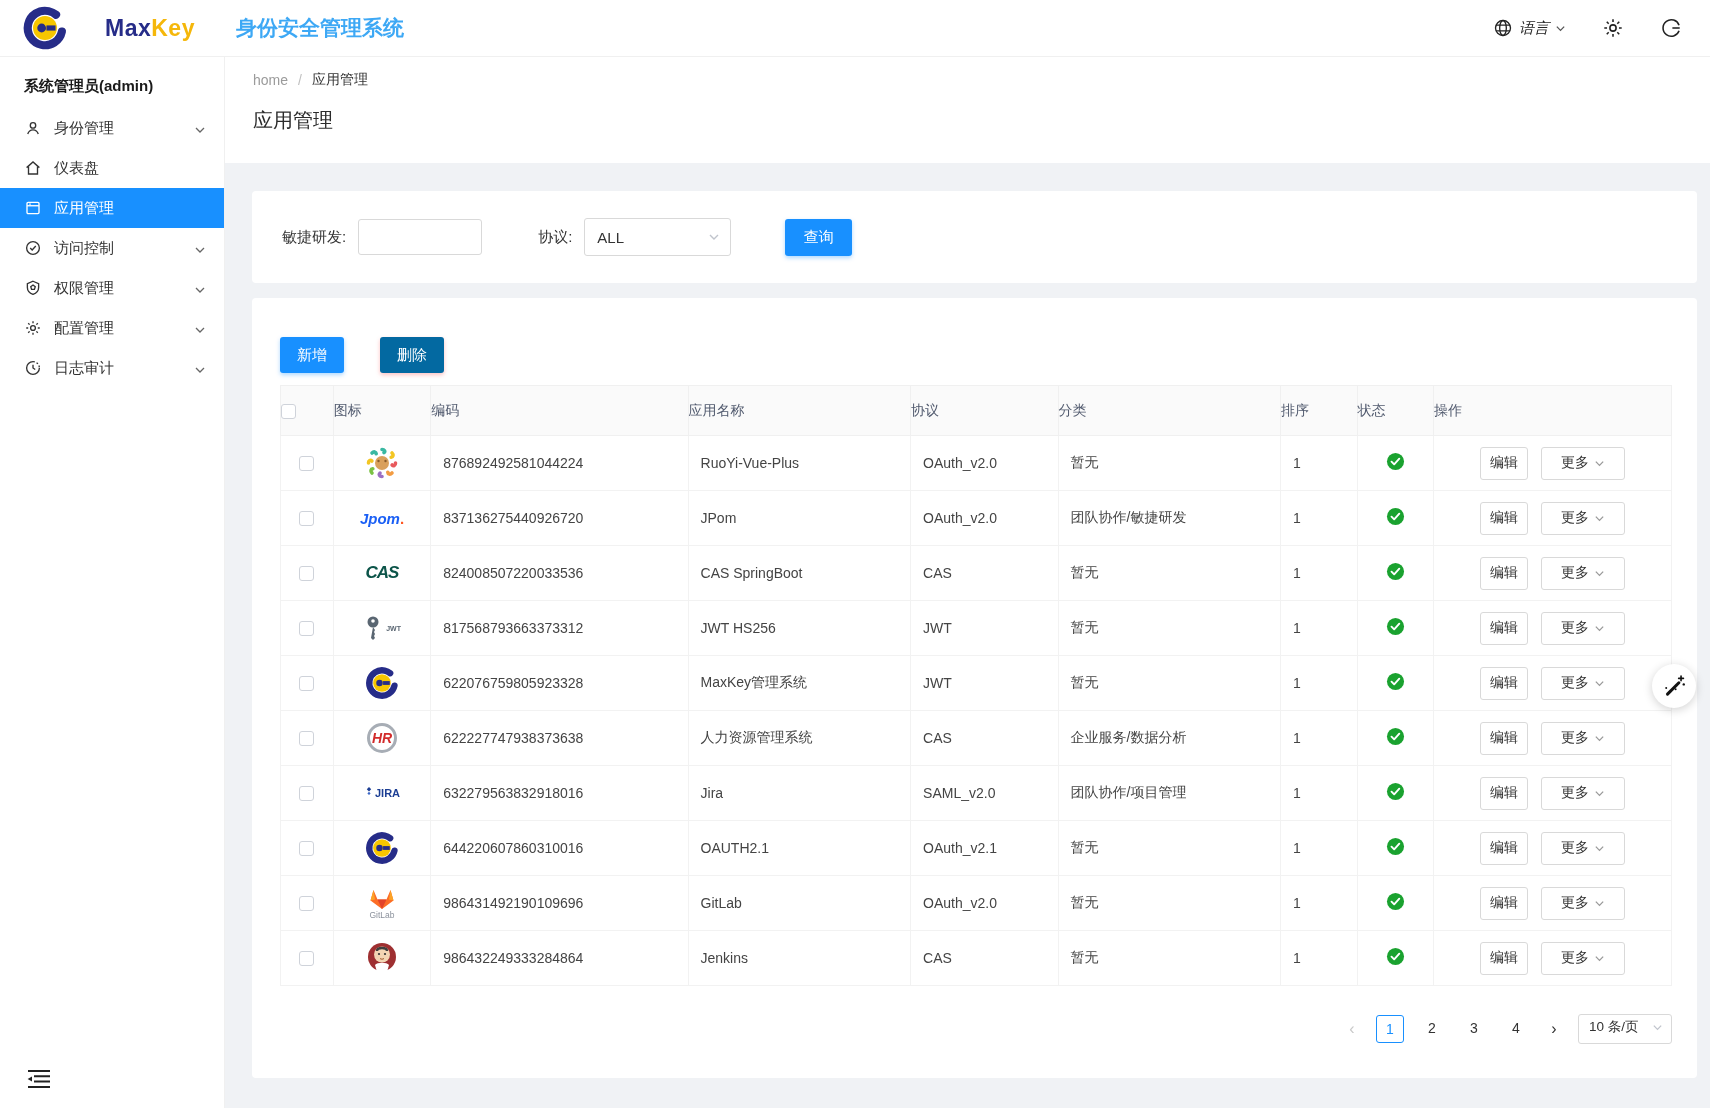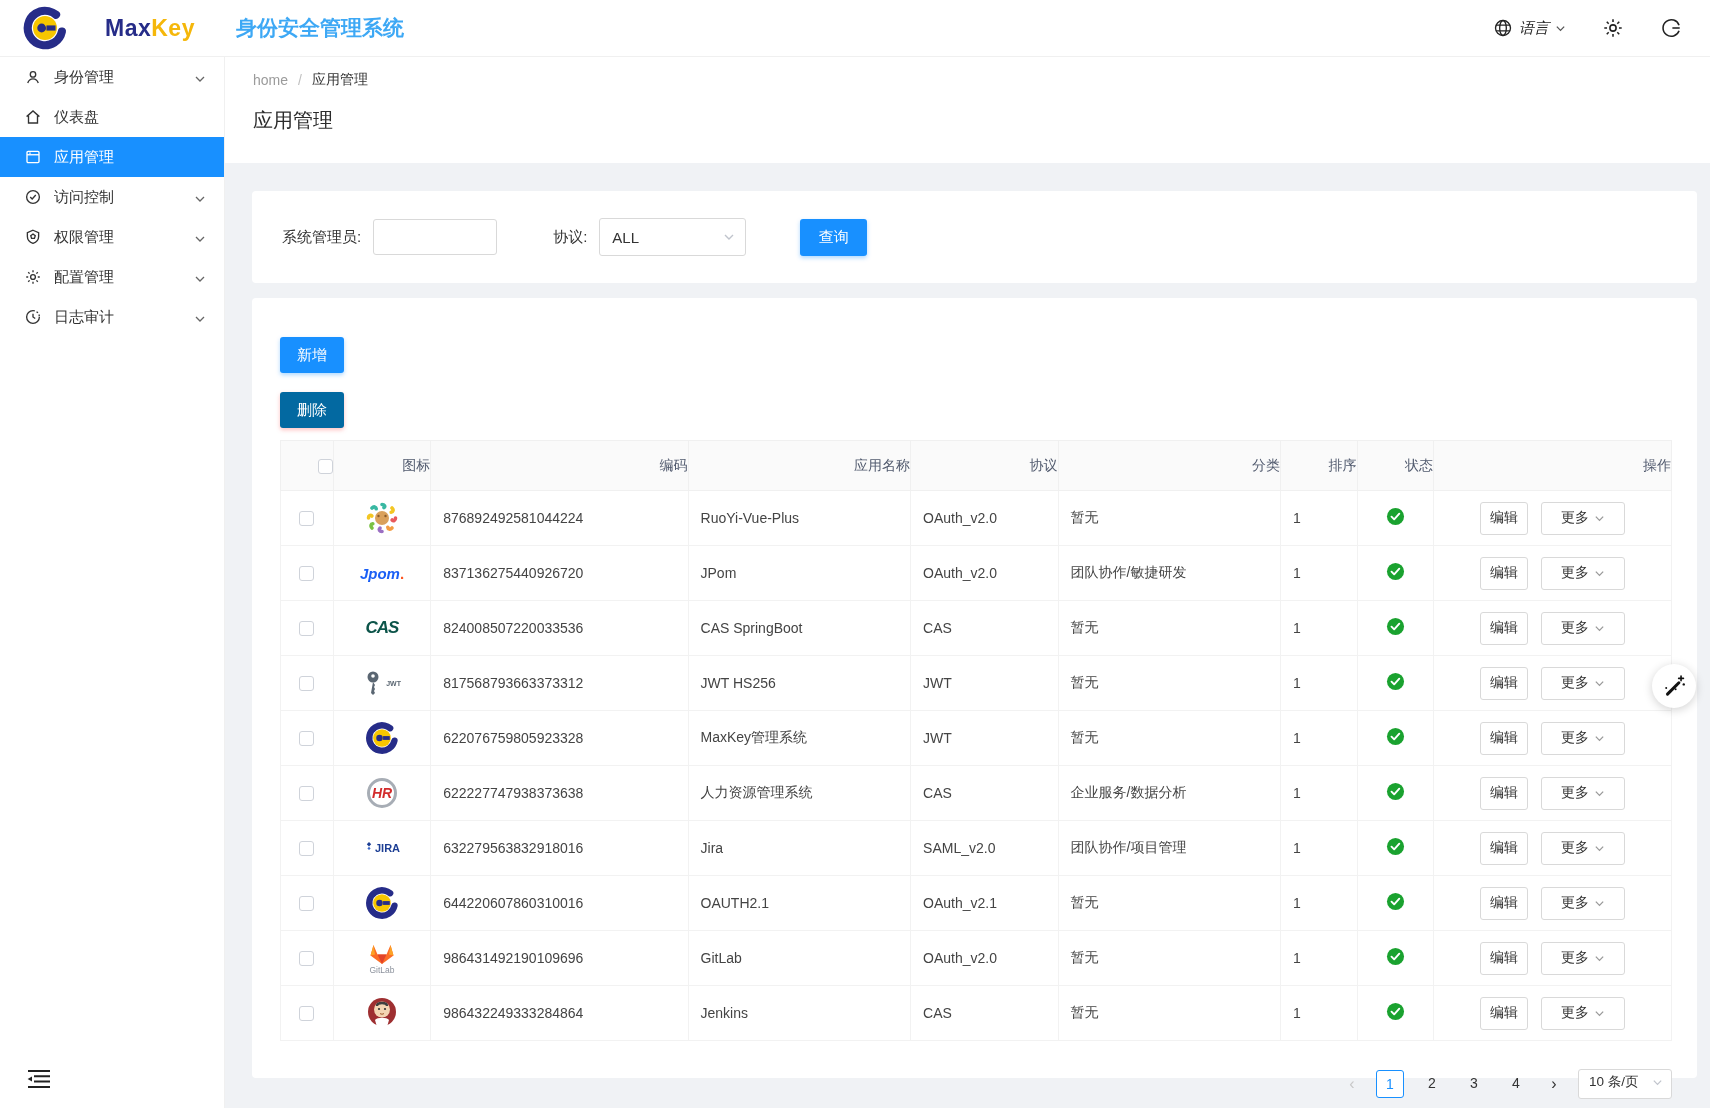--- a/index.html
+++ b/index.html
@@ -152,6 +152,7 @@
   </header>
 
   <aside class="sidebar">
+    <div class="side-user">系统管理员(admin)</div>
     <nav>
 
       <div class="side-item">

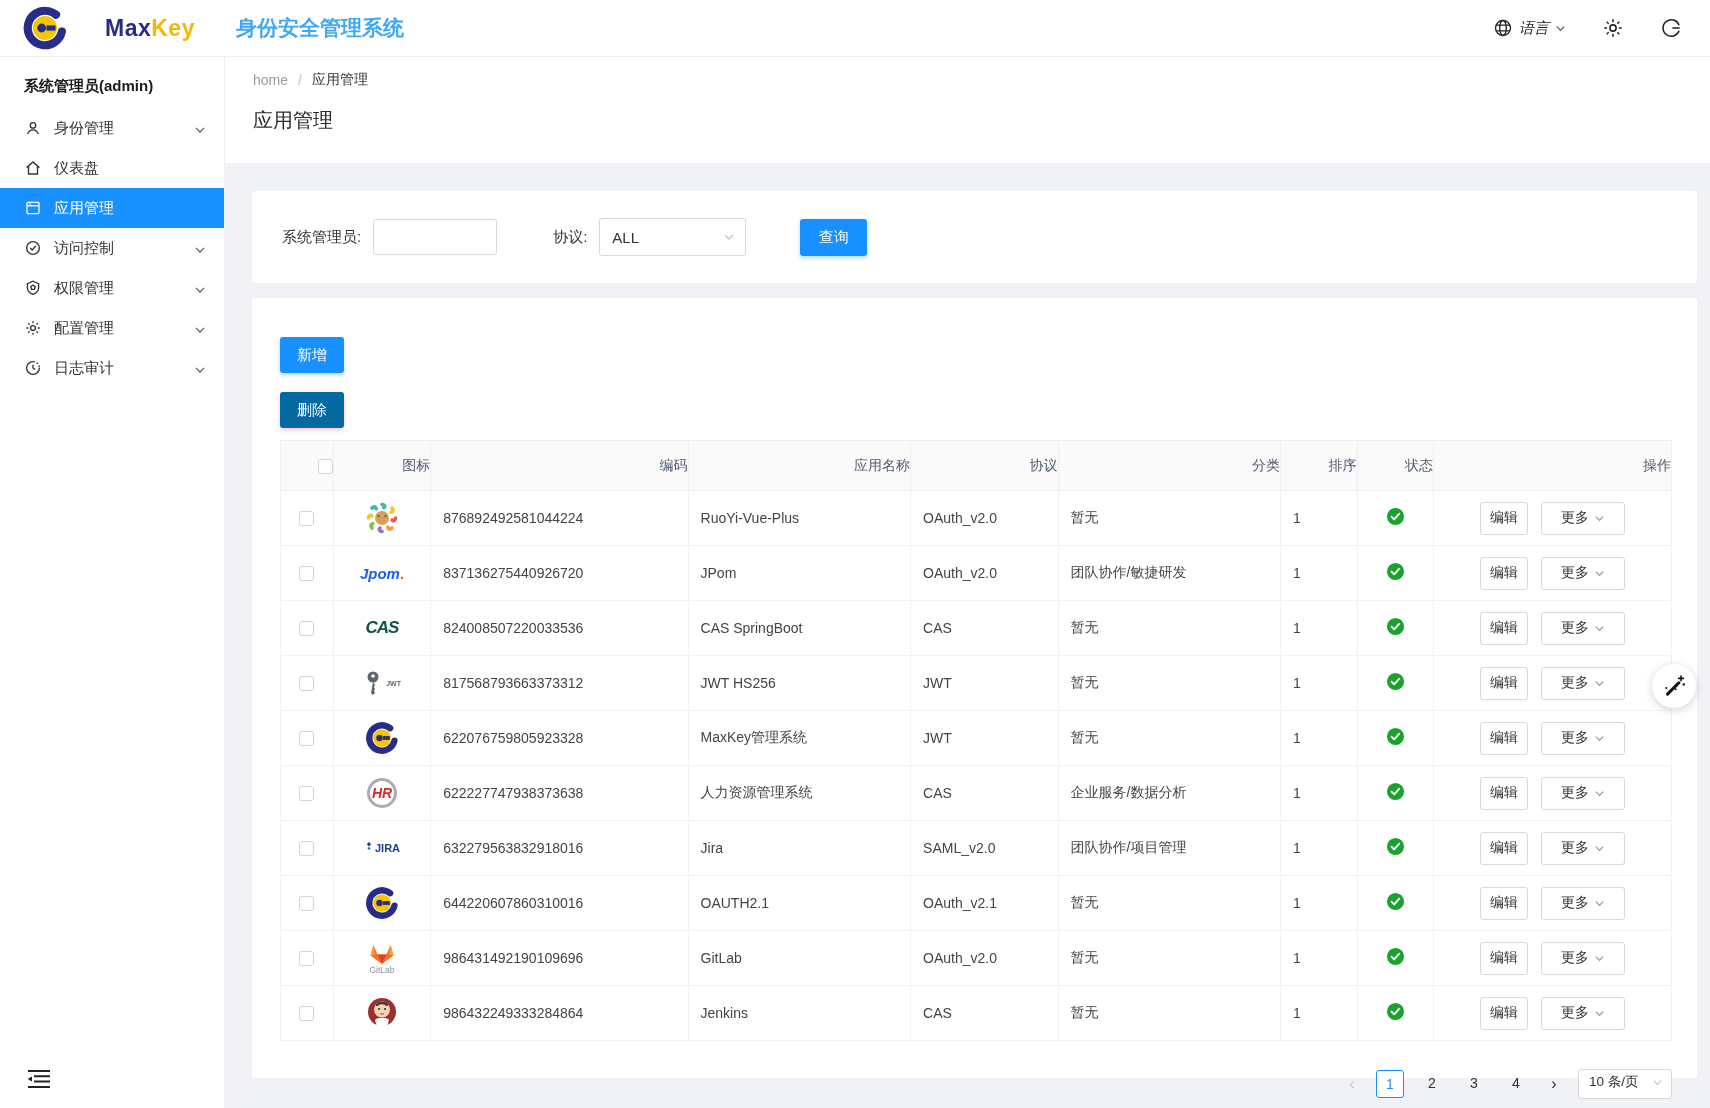--- a/index.html
+++ b/index.html
@@ -274,7 +274,7 @@
     <div class="content">
 
       <section class="card filter-card">
-        <span class="f-label">系统管理员:</span>
+        <span class="f-label">敏捷研发:</span>
         <input class="f-input" type="text" value="" style="">
         <span class="gap56"></span>
         <span class="f-label">协议:</span>

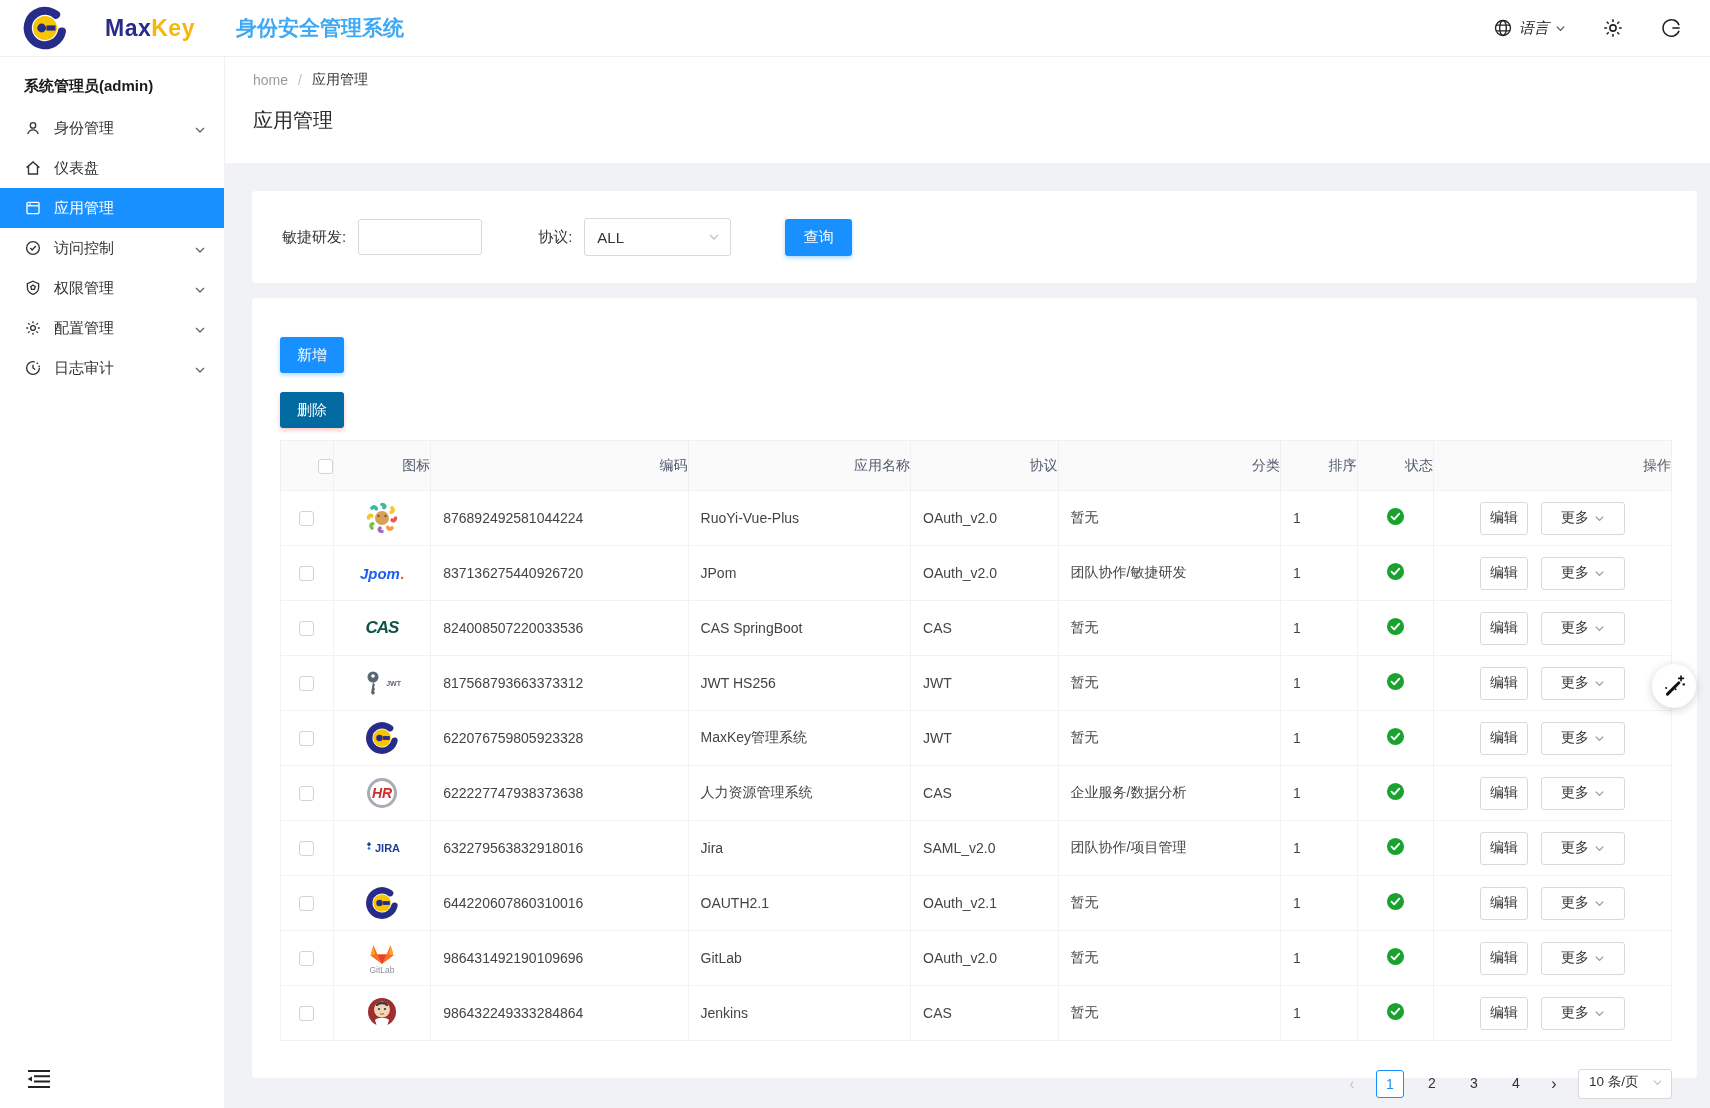--- a/index.html
+++ b/index.html
@@ -59,7 +59,7 @@
   .btn-search { width:67px; height:37px; }
 
   .table-card { margin-top:15px; padding:39px 25px 0 28px; height:780px; position:relative; }
-  .toolbar { display:flex; gap:19px; margin-bottom:12px;flex-direction:column; }
+  .toolbar { display:flex; gap:36px; margin-bottom:12px; }
   .btn-tool { width:64px; height:36px; }
 
   table.apps { width:100%; border-collapse:collapse; table-layout:fixed; font-size:14px; }

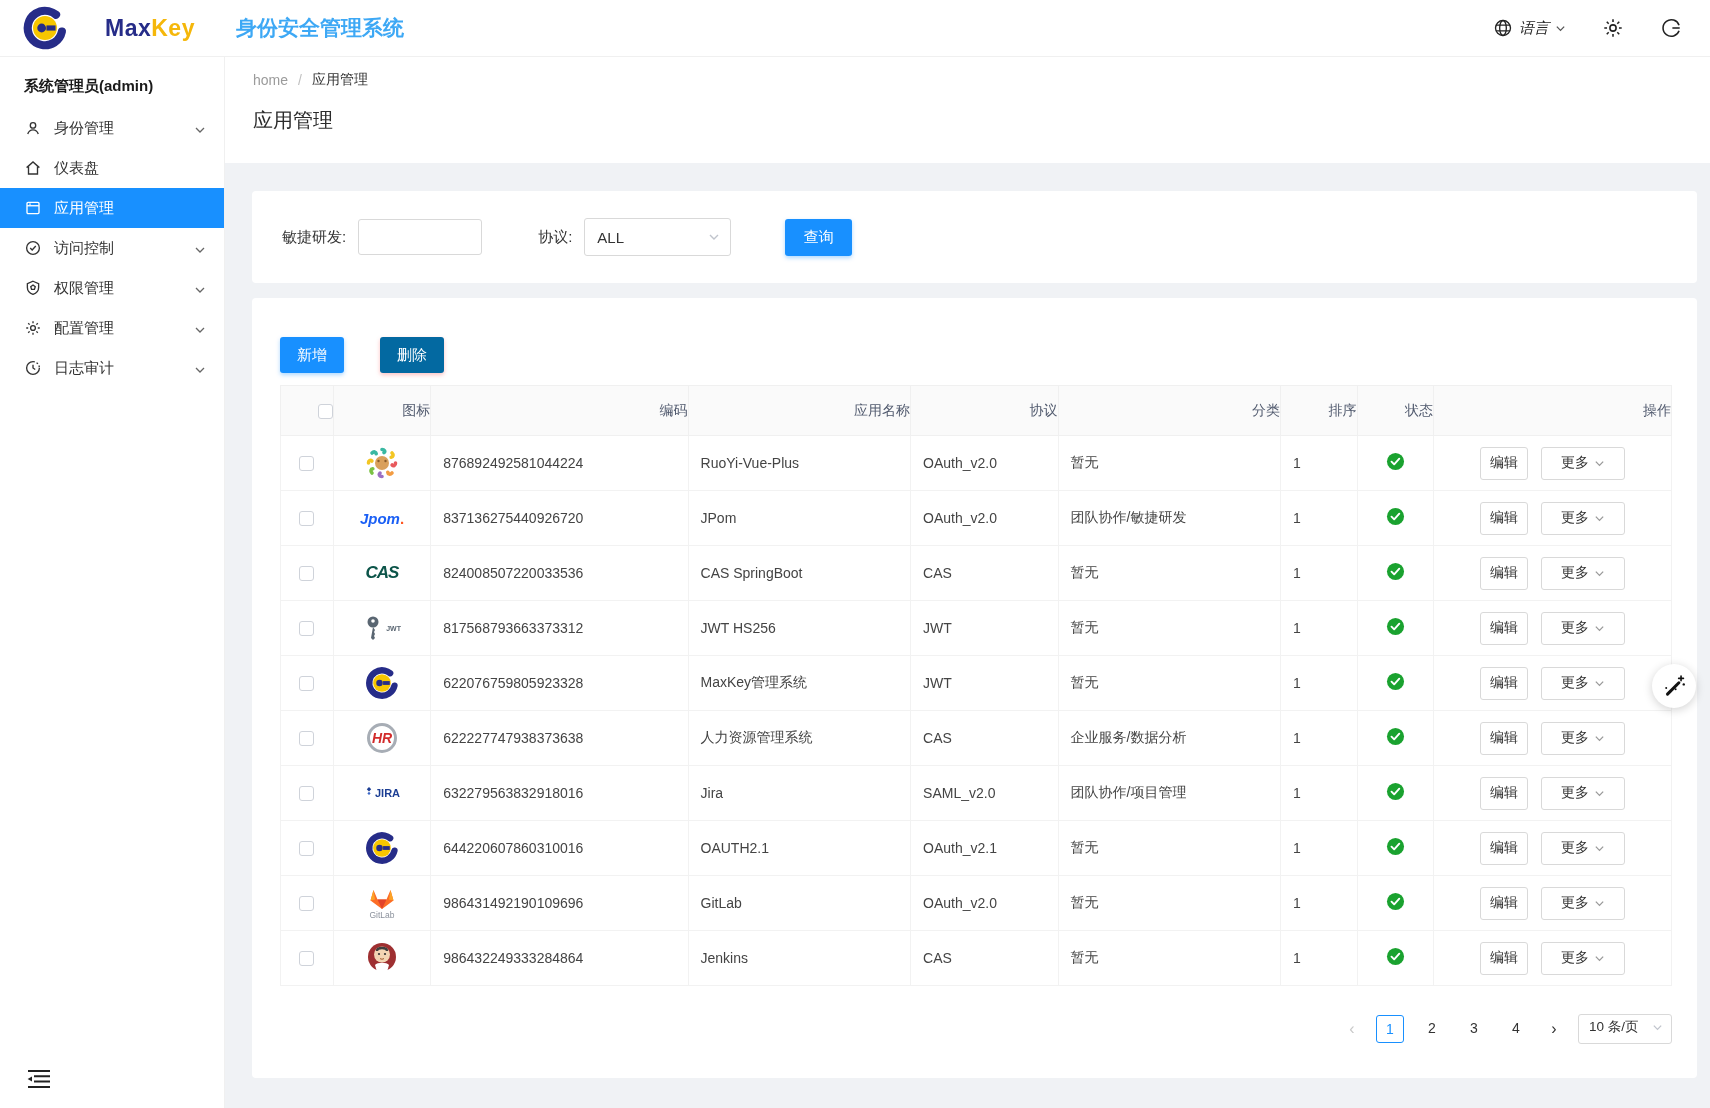--- a/index.html
+++ b/index.html
@@ -64,7 +64,7 @@
 
   table.apps { width:100%; border-collapse:collapse; table-layout:fixed; font-size:14px; }
   table.apps th { height:50px; background:#fafafa; font-weight:normal; color:#515a6e;
-                  border:1px solid #f0f0f0; text-align:right; }
+                  border:1px solid #f0f0f0; text-align:left; }
   table.apps td { height:55px; border:1px solid #f2f2f2; color:#444; padding:0 0 0 12px; text-align:left;
                   overflow:hidden; white-space:nowrap; }
   table.apps td.c { text-align:center; padding:0; }

